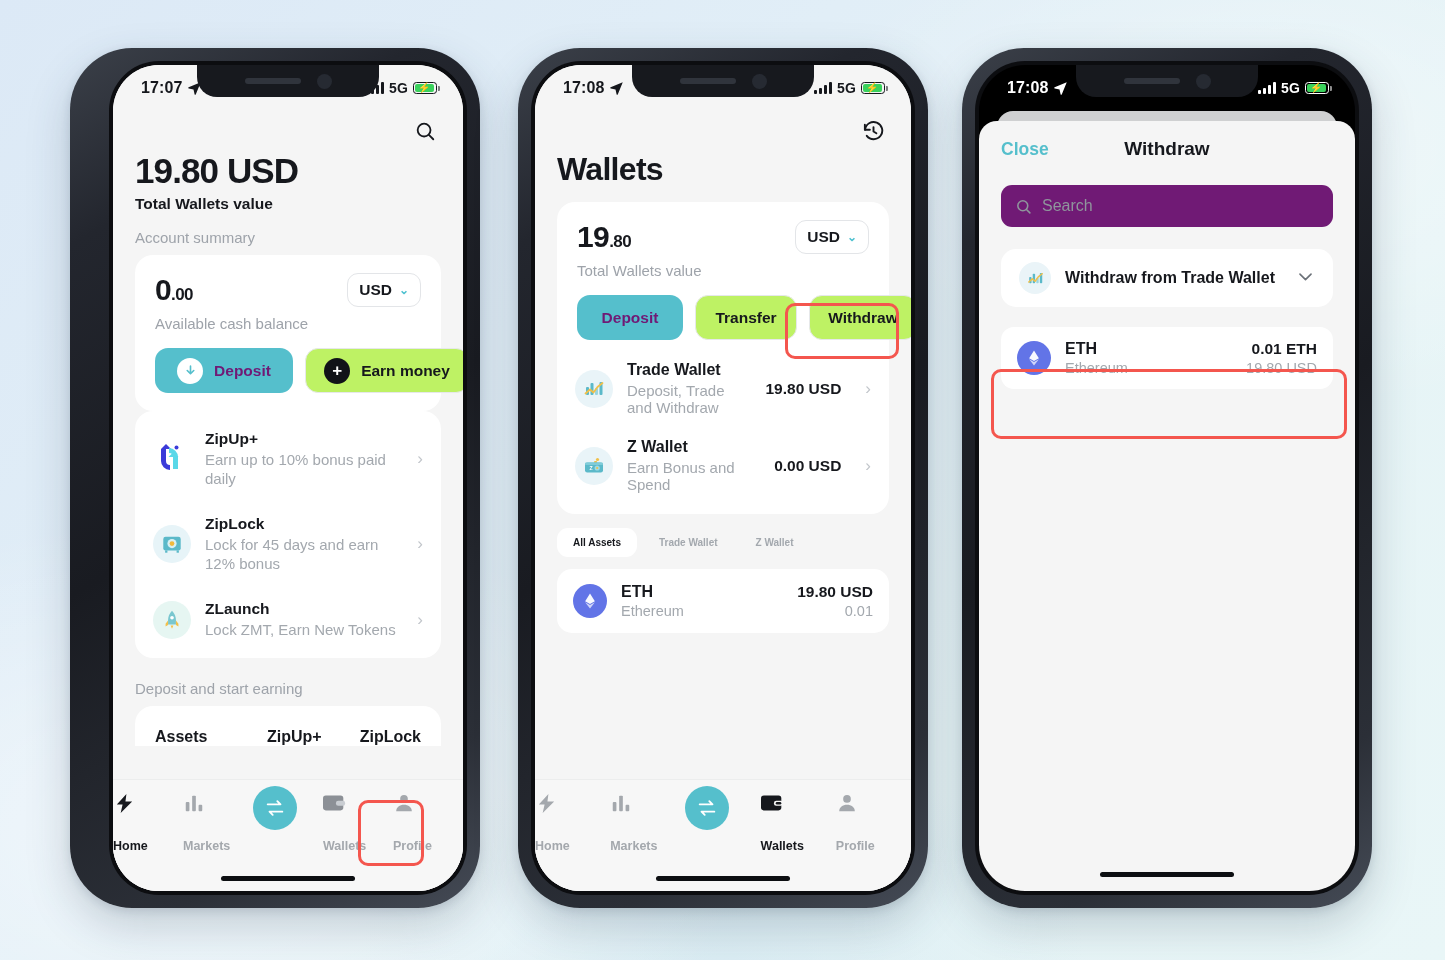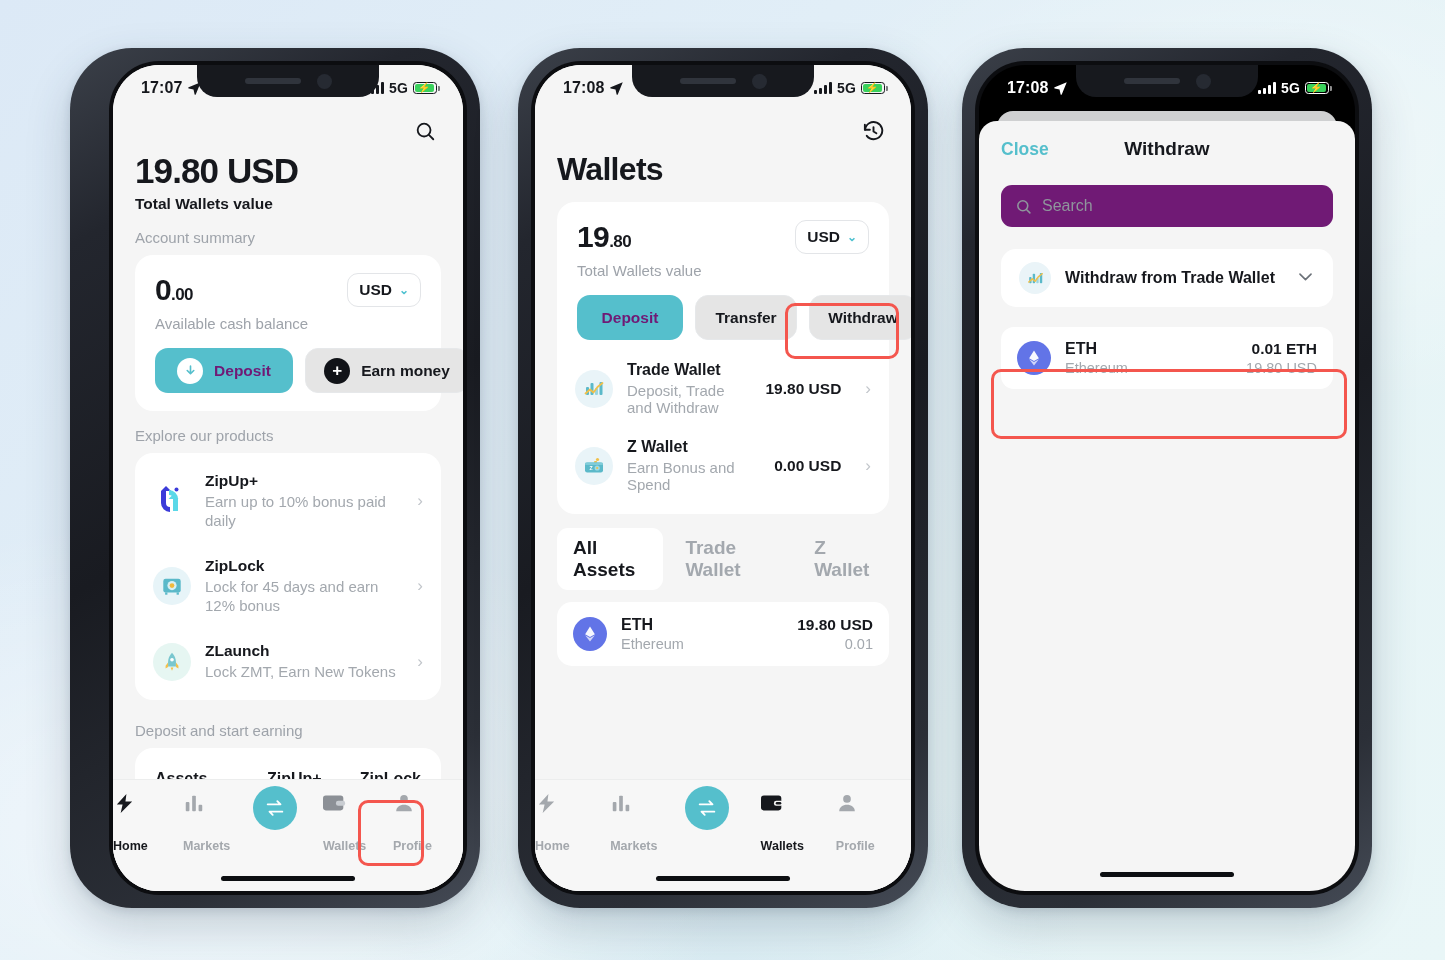--- a/index.html
+++ b/index.html
@@ -112,7 +112,7 @@
     padding: 0 16px;
   }
   .btn-primary { background:#55bfcc; color:#701a75; }
-  .btn-outline { background:#e5e5e5; border:1.3px solid #e6e8ea; color:#16181d; }
+  .btn-outline { background:#bef264; border:1.3px solid #e6e8ea; color:#16181d; }
   .circ {
     width: 26px; height: 26px; border-radius:50%; display:flex; align-items:center; justify-content:center;
     font-size: 14px; line-height:1;

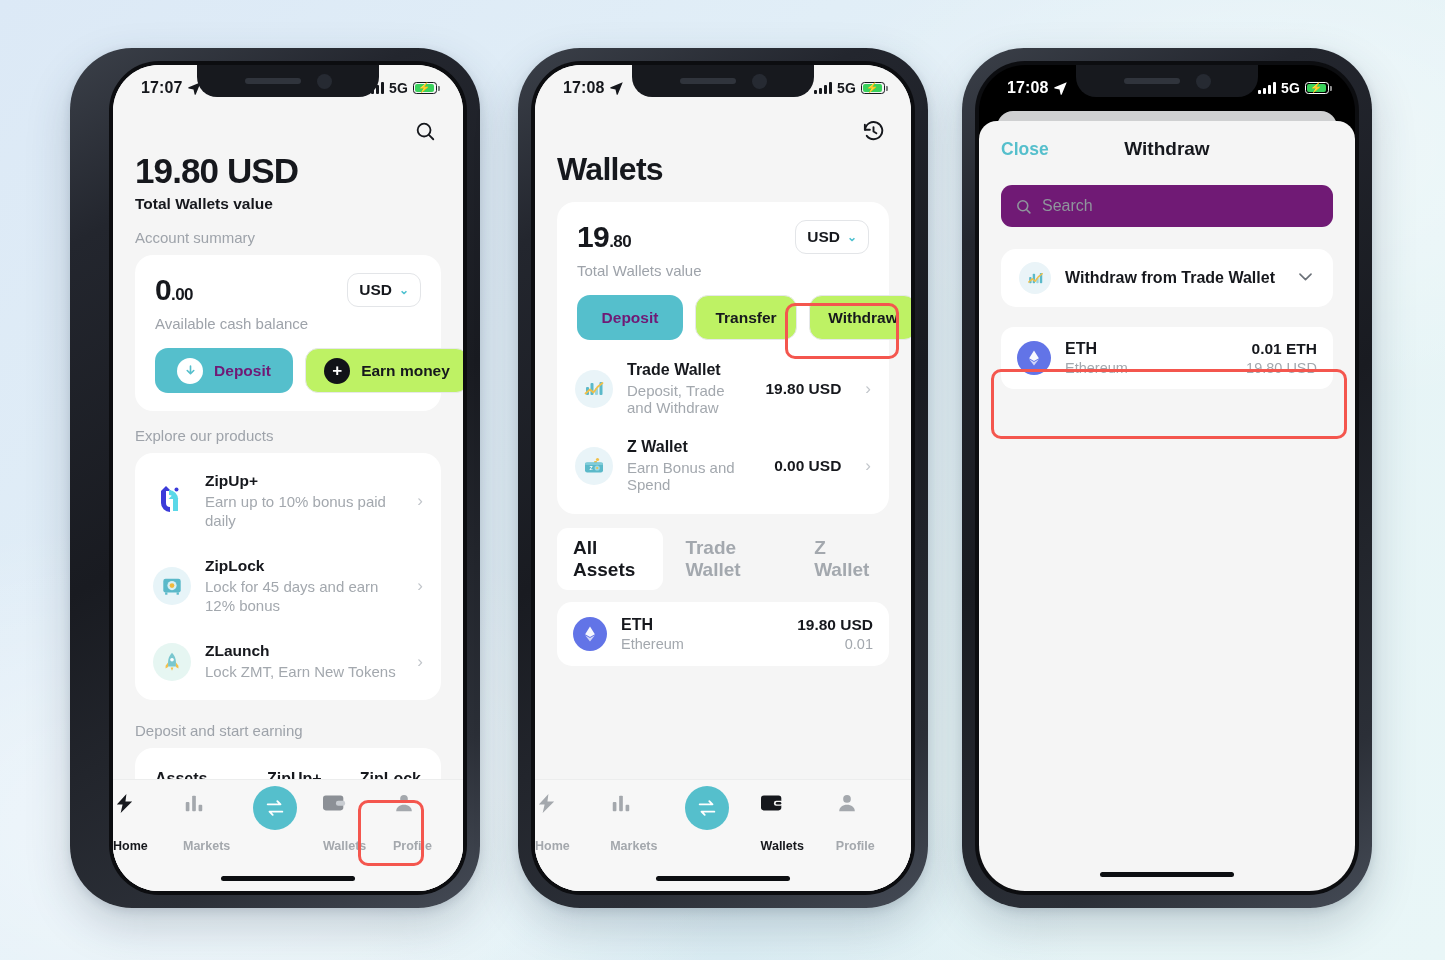--- a/index.html
+++ b/index.html
@@ -276,7 +276,6 @@
               </div>
             </div>
 
-            <div class="section-label">Explore our products</div>
 
             <div class="plist">
               <div class="prow">

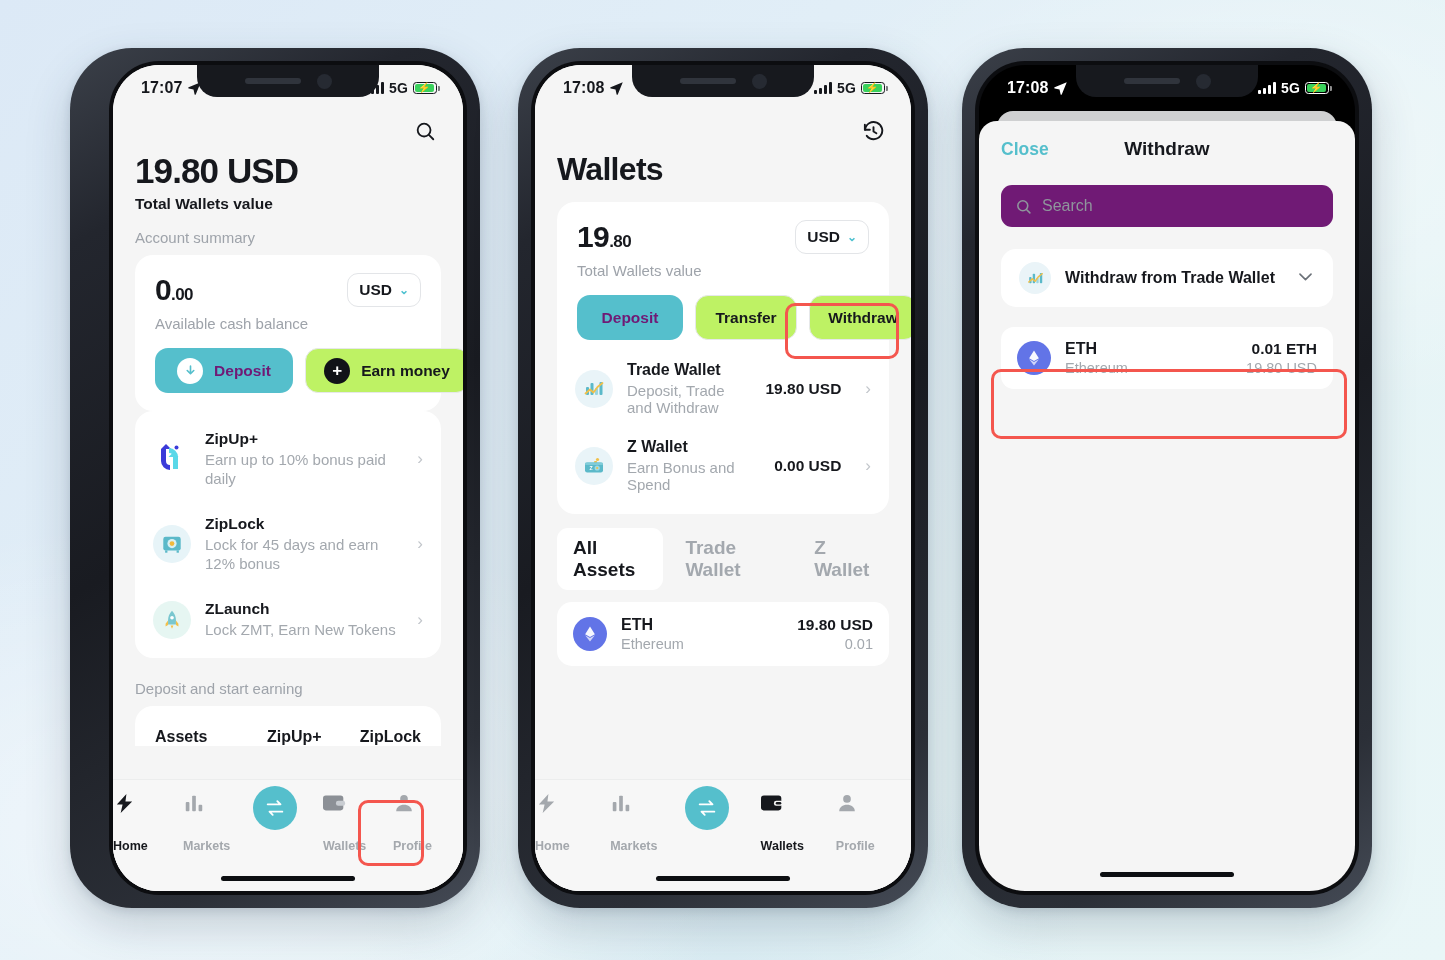--- a/index.html
+++ b/index.html
@@ -192,7 +192,7 @@
   .wdesc { font-size: 15px; color:#a3a8ae; margin-top: 3px; }
   .wamt { font-size: 15.5px; font-weight: 700; color:#16181d; }
   .seg { display:flex; gap: 6px; margin-top: 14px; }
-  .seg .s { padding: 9px 16px; border-radius: 11px; font-size: 19px; color:#a3a8ae; font-weight: 600; }
+  .seg .s { padding: 9px 16px; border-radius: 11px; font-size: 10px; color:#a3a8ae; font-weight: 600; }
   .seg .s.on { background:#fff; color:#16181d; font-weight: 700; }
   .a-card { background:#fff; border-radius: 15px; margin-top: 12px; padding: 14px 16px; display:flex; align-items:center; gap: 14px; }
 </style>

